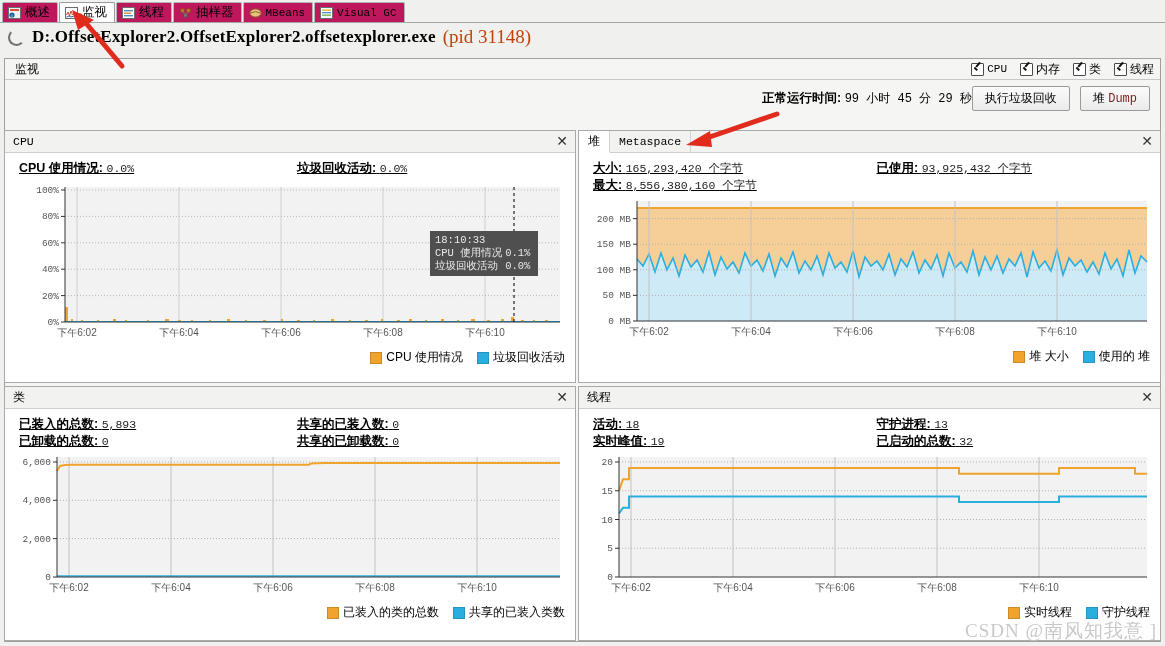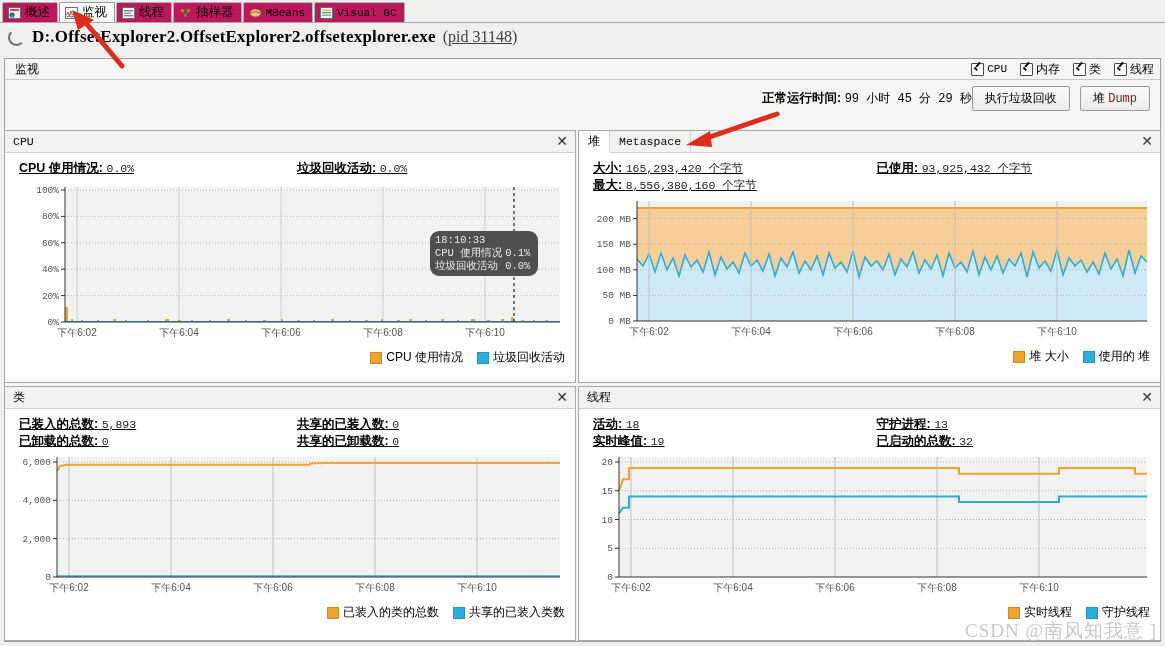--- a/index.html
+++ b/index.html
@@ -35,7 +35,7 @@
   }
   .title-pid{
     font-family:"Liberation Serif","DejaVu Serif",serif;
-    font-size:16px;color:#404040;text-decoration:underline;
+    font-size:19px;color:#c2410c;
   }
   .spinner{
     width:13px;height:13px;border:2.5px solid #707070;border-radius:50%;

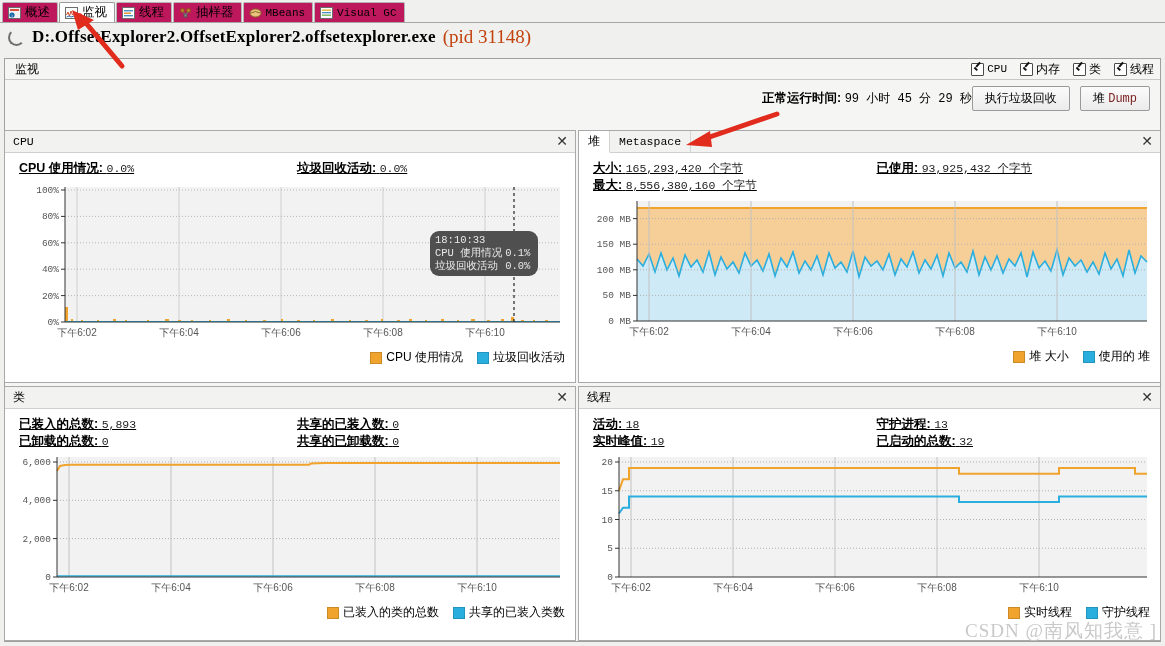--- a/index.html
+++ b/index.html
@@ -126,7 +126,6 @@
     font-family:"Liberation Mono","DejaVu Sans Mono",monospace;
     font-size:10.5px;line-height:13px;padding:3px 5px;white-space:nowrap;
     z-index:5;
-    border-radius:9px;
   }
   .tip td{padding:0 3px 0 0;color:#e9e9e9;font-size:10.5px;}
   .tip table{border-collapse:collapse;}

